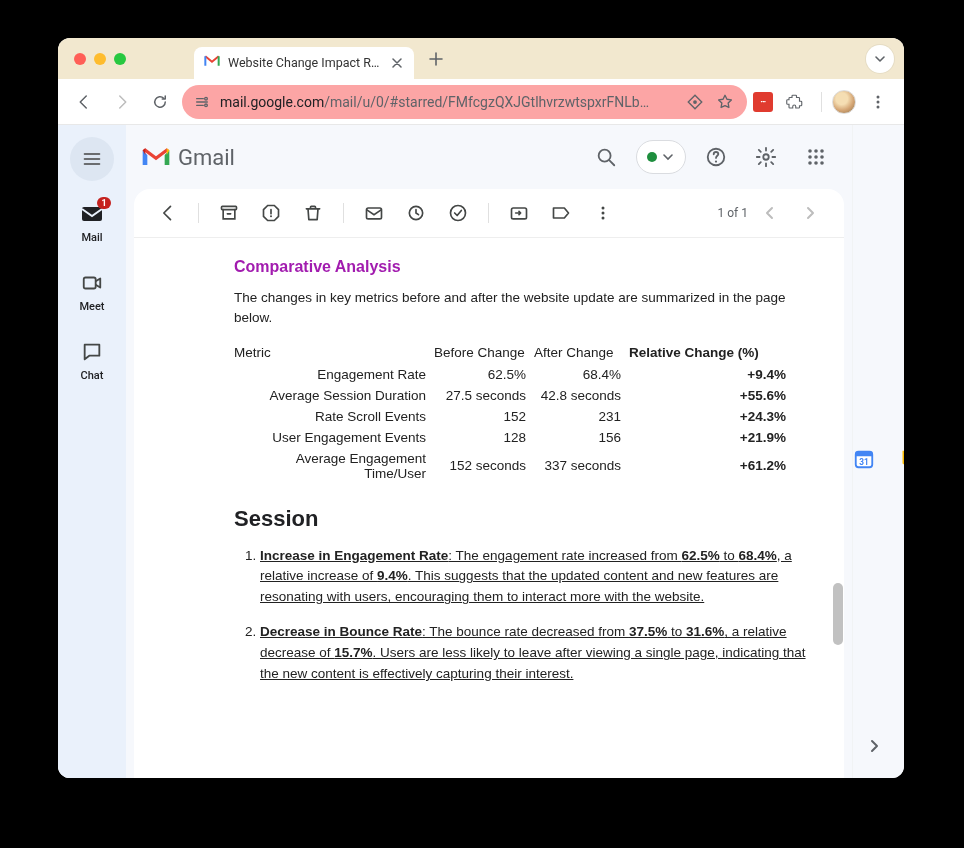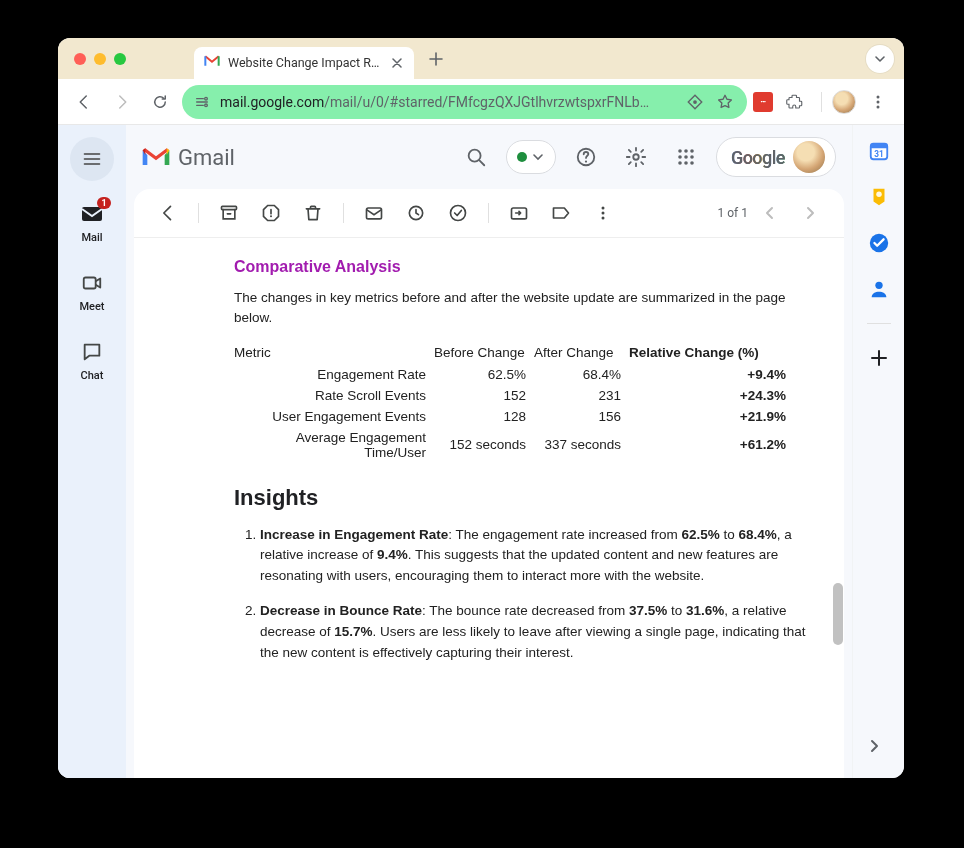--- a/index.html
+++ b/index.html
@@ -78,7 +78,7 @@
   .omnibox {
     flex:1;
     height: 34px;
-    background: #86efac;
+    background: #fca5a5;
     border-radius: 17px;
     display:flex;
     align-items:center;

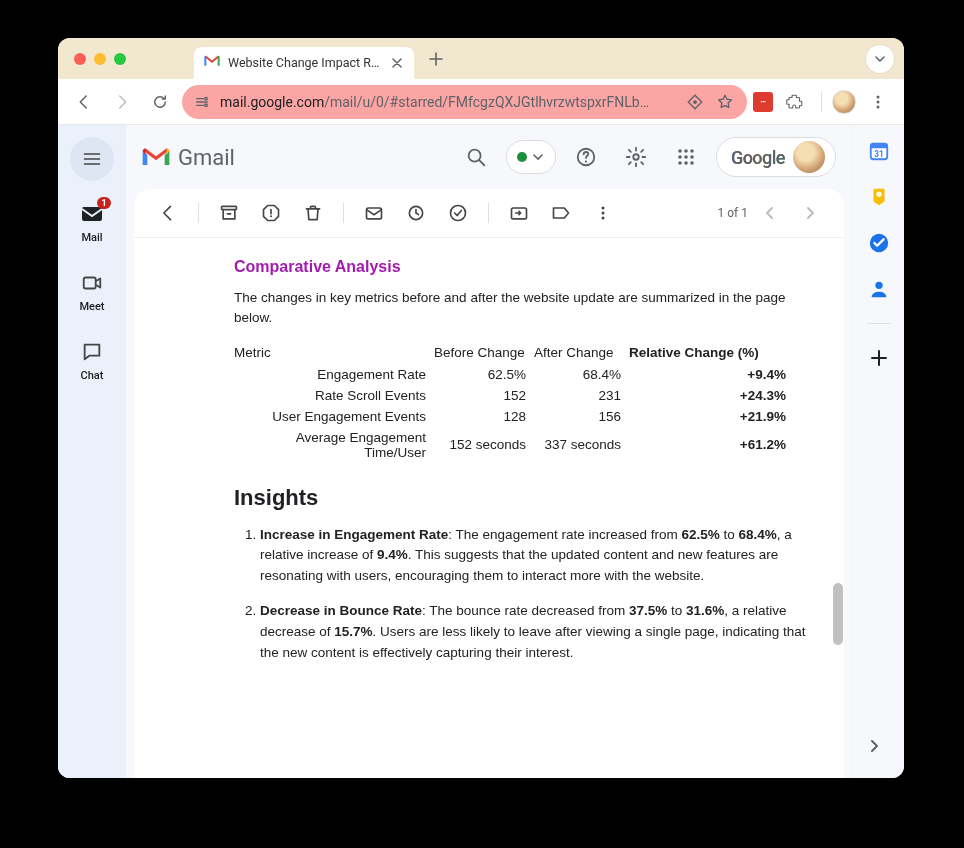--- a/index.html
+++ b/index.html
@@ -416,10 +416,6 @@
               <circle cx="9" cy="15" r="1.8" fill="#5f6368"></circle>
               <circle cx="15" cy="15" r="1.8" fill="#5f6368"></circle>
           </svg>
-        </div>
-        <div class="google-chip">
-          <span class="gtext">Google</span>
-          <span class="avatar"></span>
         </div>
       </div>
 

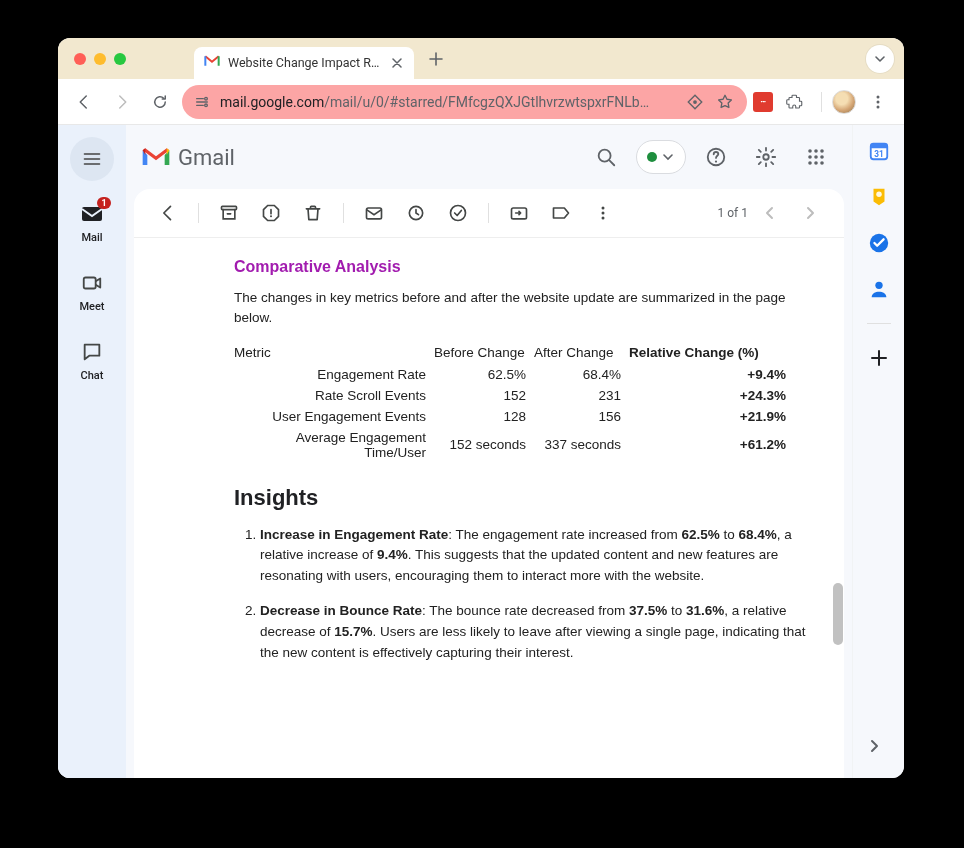--- a/index.html
+++ b/index.html
@@ -517,6 +517,12 @@
                   <td>62.5%</td>
                   <td>68.4%</td>
                   <td class="rel">+9.4%</td>
+                </tr>
+                <tr>
+                  <td>Average Session Duration</td>
+                  <td>27.5 seconds</td>
+                  <td>42.8 seconds</td>
+                  <td class="rel">+55.6%</td>
                 </tr>
                 <tr>
                   <td>Rate Scroll Events</td>

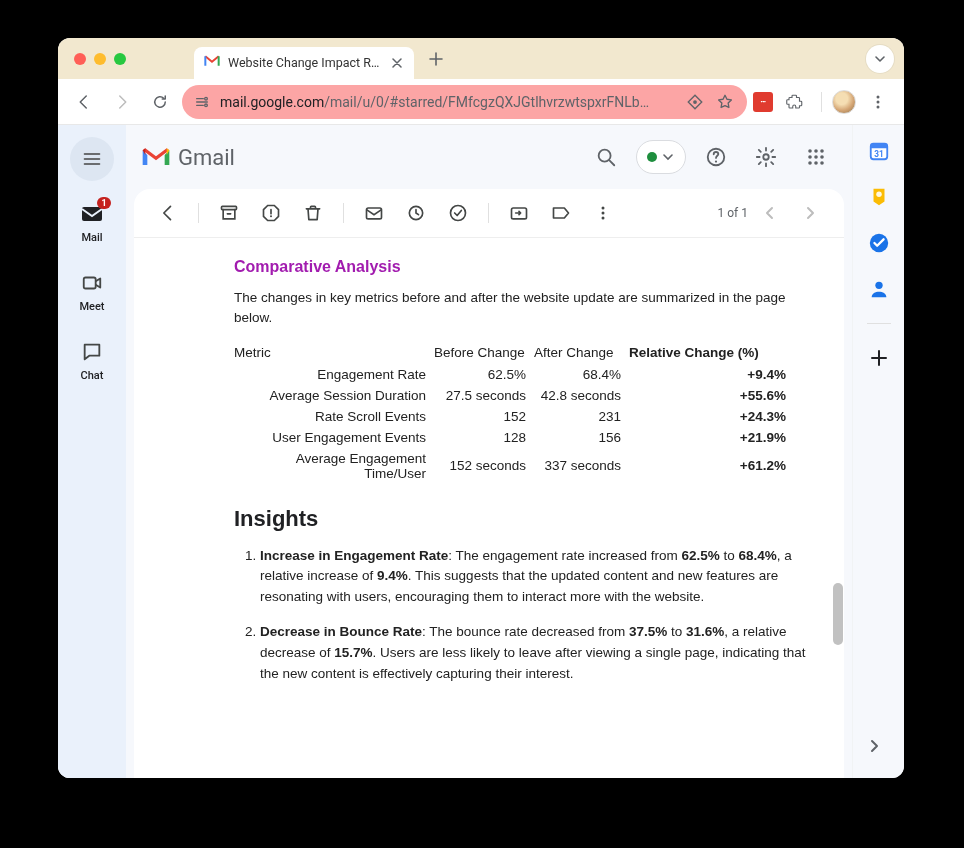--- a/index.html
+++ b/index.html
@@ -219,7 +219,7 @@
 
   .rightpanel {
     width:52px;
-    display:flex; flex-direction:column; align-items:center;
+    display:flex; align-items:center;
     padding-top:14px; gap:22px;
     border-left:1px solid #f1f3f4;
   }

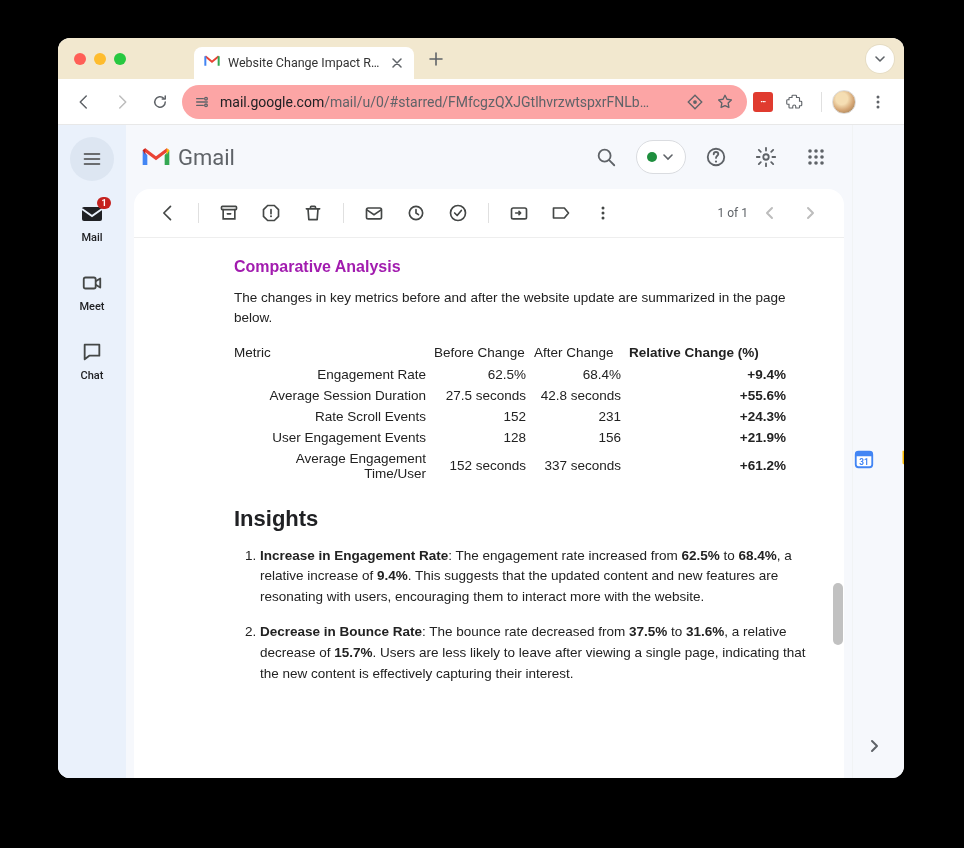--- a/index.html
+++ b/index.html
@@ -545,7 +545,7 @@
               </tbody>
           </table>
 
-          <h2>Insights</h2>
+          <h2>Session</h2>
 
           <ol id="insights-list">
               <li><strong>Increase in Engagement Rate</strong>: The engagement rate increased from <strong>62.5%</strong> to <strong>68.4%</strong>, a relative increase of <strong>9.4%</strong>. This suggests that the updated content and new features are resonating with users, encouraging them to interact more with the website.</li>

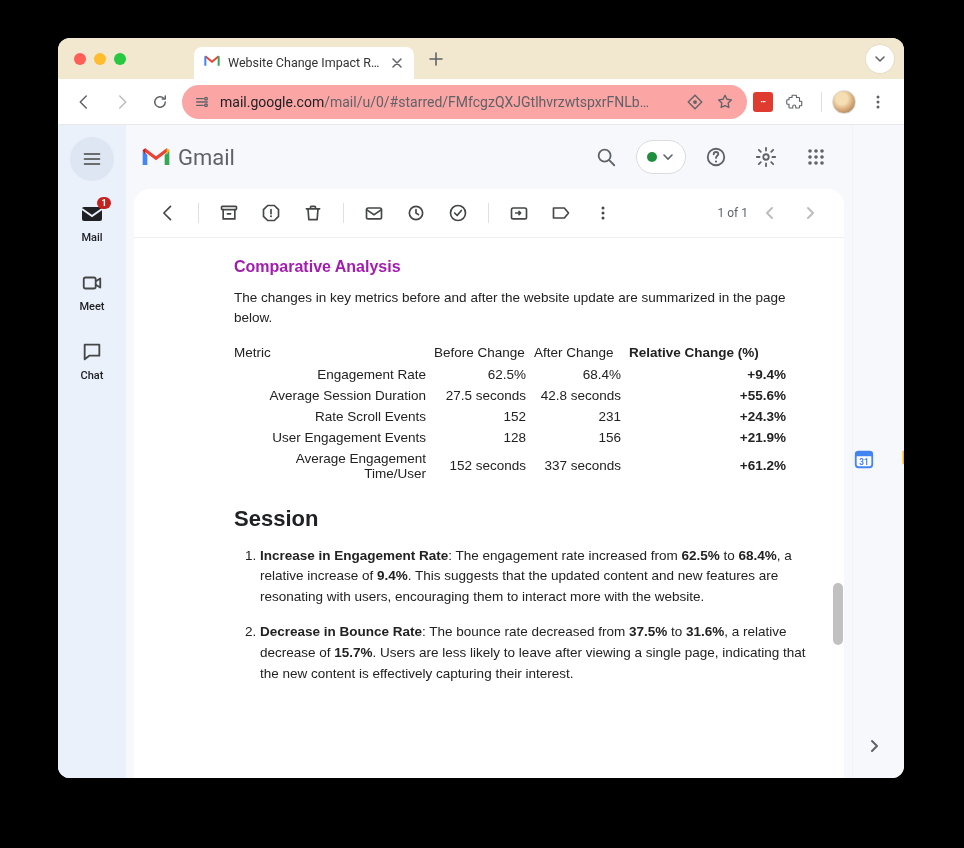--- a/index.html
+++ b/index.html
@@ -208,7 +208,7 @@
   .mail-content td { padding:3px 8px 3px 0;text-align:right; }
   .mail-content td.rel, .mail-content th.rel { font-weight:bold; }
   .mail-content ol { padding-left:26px; font-size:13.5px; line-height:1.55; }
-  .mail-content ol li { margin-bottom:14px; list-style-position:outside; }
+  .mail-content ol li { margin-bottom:14px; list-style-position:outside;text-decoration:underline; }
   .mail-content ol li::marker { font-weight:normal; }
   .mail-content strong { font-weight:bold; }
 

